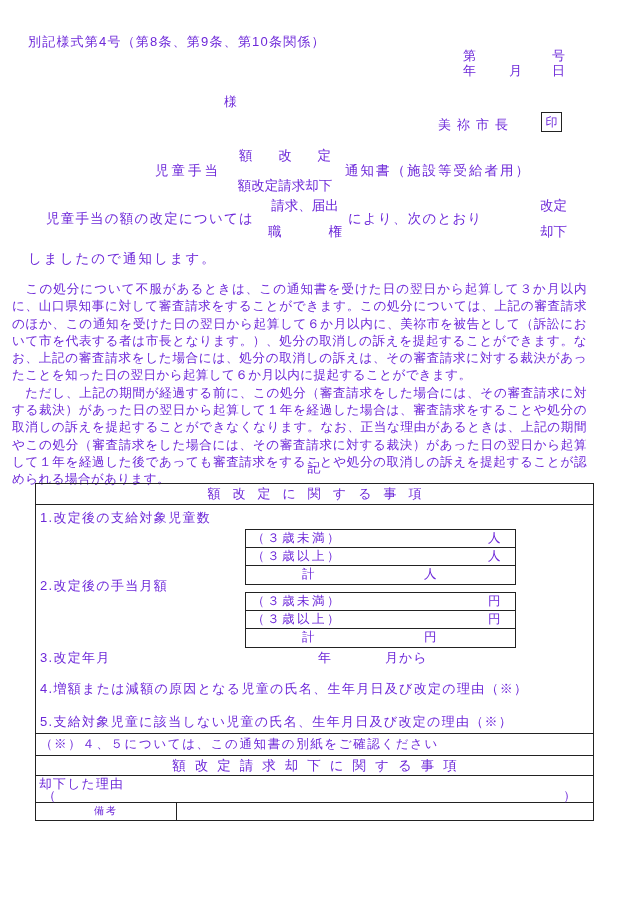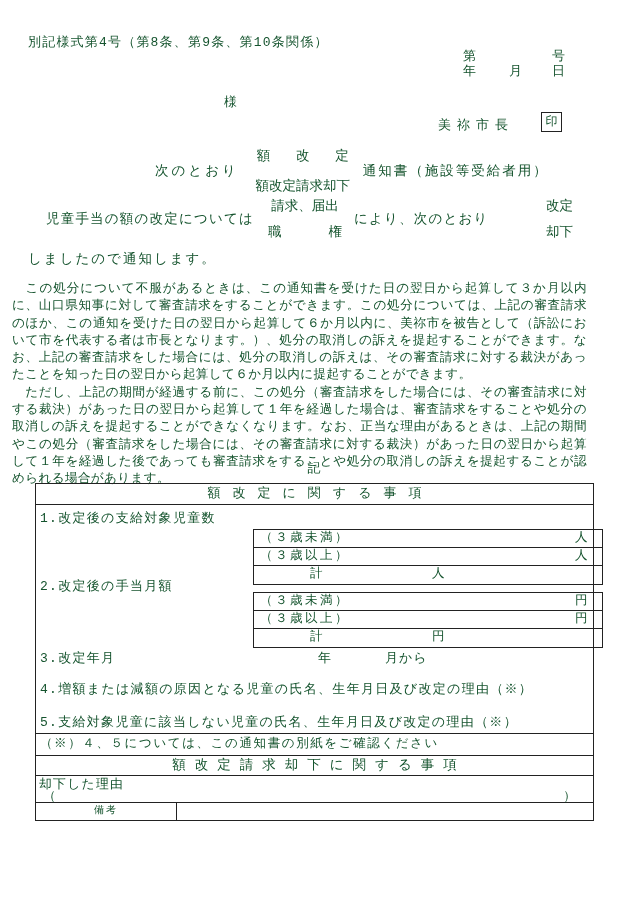--- a/index.html
+++ b/index.html
@@ -8,8 +8,8 @@
     width:630px; height:903px;
     margin:0 auto;
     background:#ffffff;
-    font-family:Liberation Mono, monospace;
-    color:#14532d;
+    font-family:Liberation Sans, sans-serif;
+    color:#6d28d9;
     font-size:13px;
     overflow:hidden;
   }

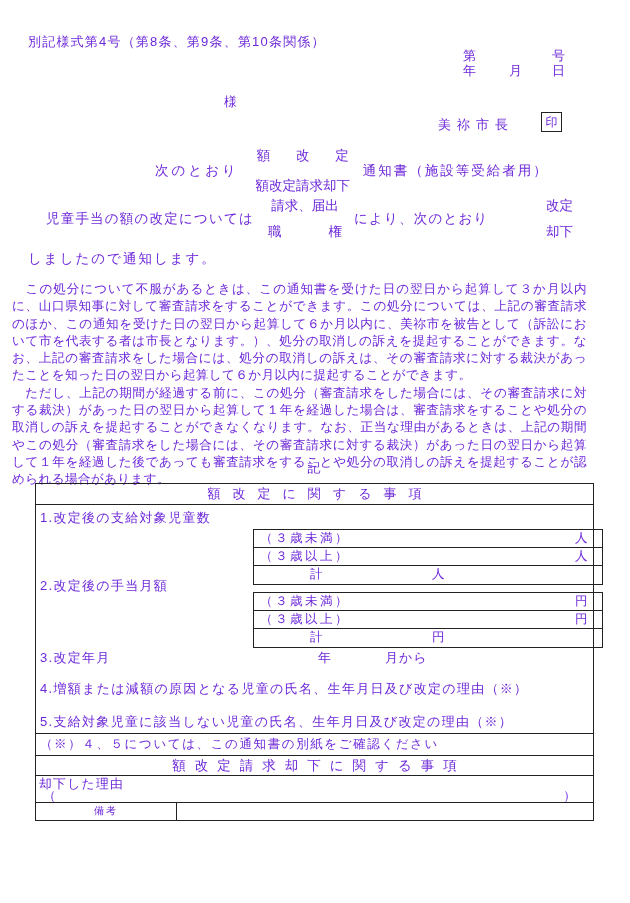--- a/index.html
+++ b/index.html
@@ -173,7 +173,7 @@
   <div class="abs seal-box">印</div>
 
   <div class="abs title-row">
-    <span class="title-prefix">次のとおり</span>
+    <span class="title-prefix">児童手当</span>
     <span class="title-stack">
       <span class="title-opt-top">
         <span>額</span>

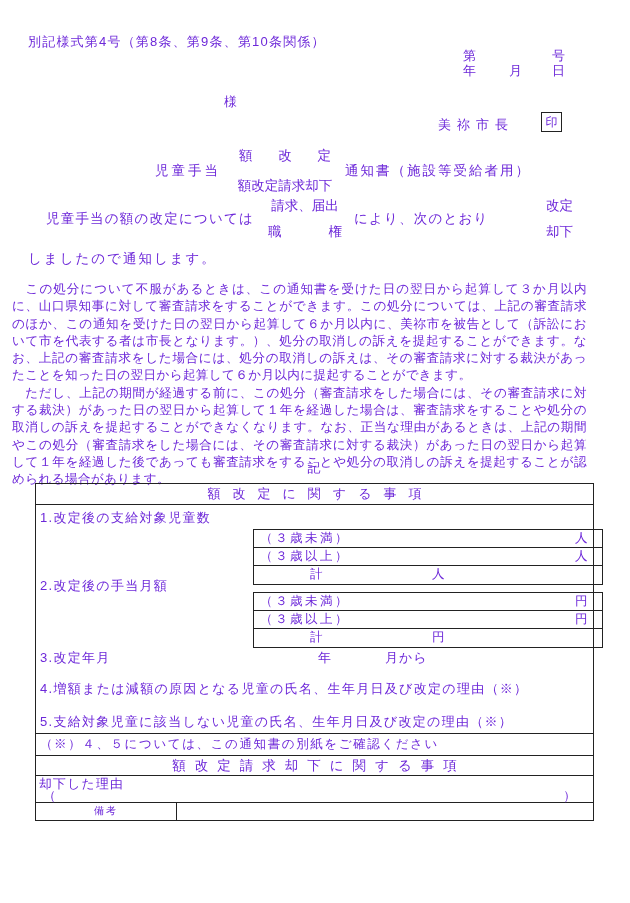--- a/index.html
+++ b/index.html
@@ -65,7 +65,7 @@
   }
   .stack1 { margin-left:12px; width:78px; }
   .stack1 .just { display:flex; justify-content:space-between; padding:0 2px; }
-  .sentence-middle { margin-left:10px; letter-spacing:1.2px; }
+  .sentence-middle { margin-left:4px; letter-spacing:1.2px; }
   .stack2 { margin-left:56px; width:30px; }
   .sentence-tail { left:28px; top:250px; letter-spacing:2px; font-size:13.5px; }
 

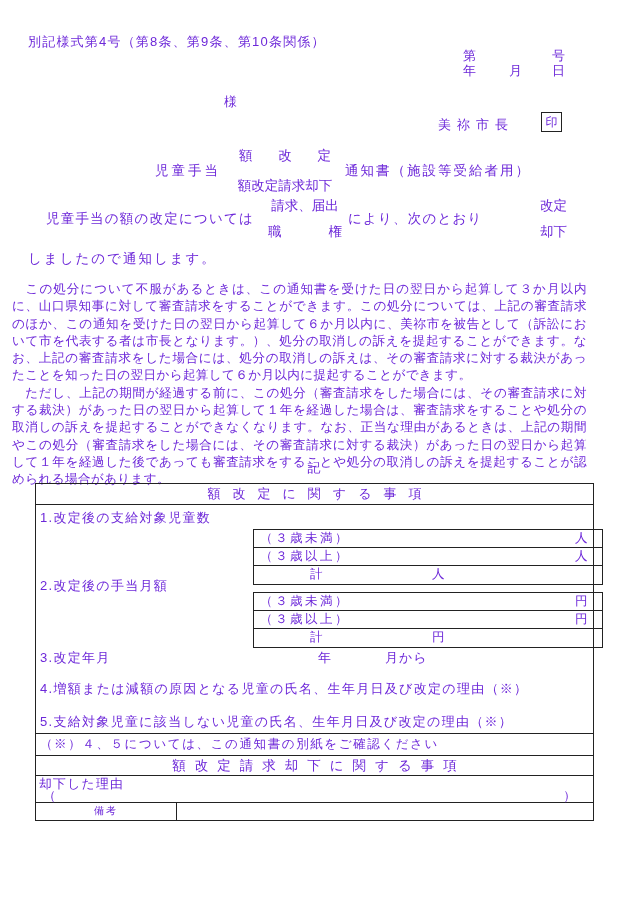--- a/index.html
+++ b/index.html
@@ -109,10 +109,9 @@
 
   .inner-table {
     position:absolute; left:209px;
-    width:350px;
+    width:271px;
     border:1px solid #222;
     box-sizing:border-box;
-    margin-left:8px;
   }
   .it-counts  { top:24px; }
   .it-amounts { top:87px; }

